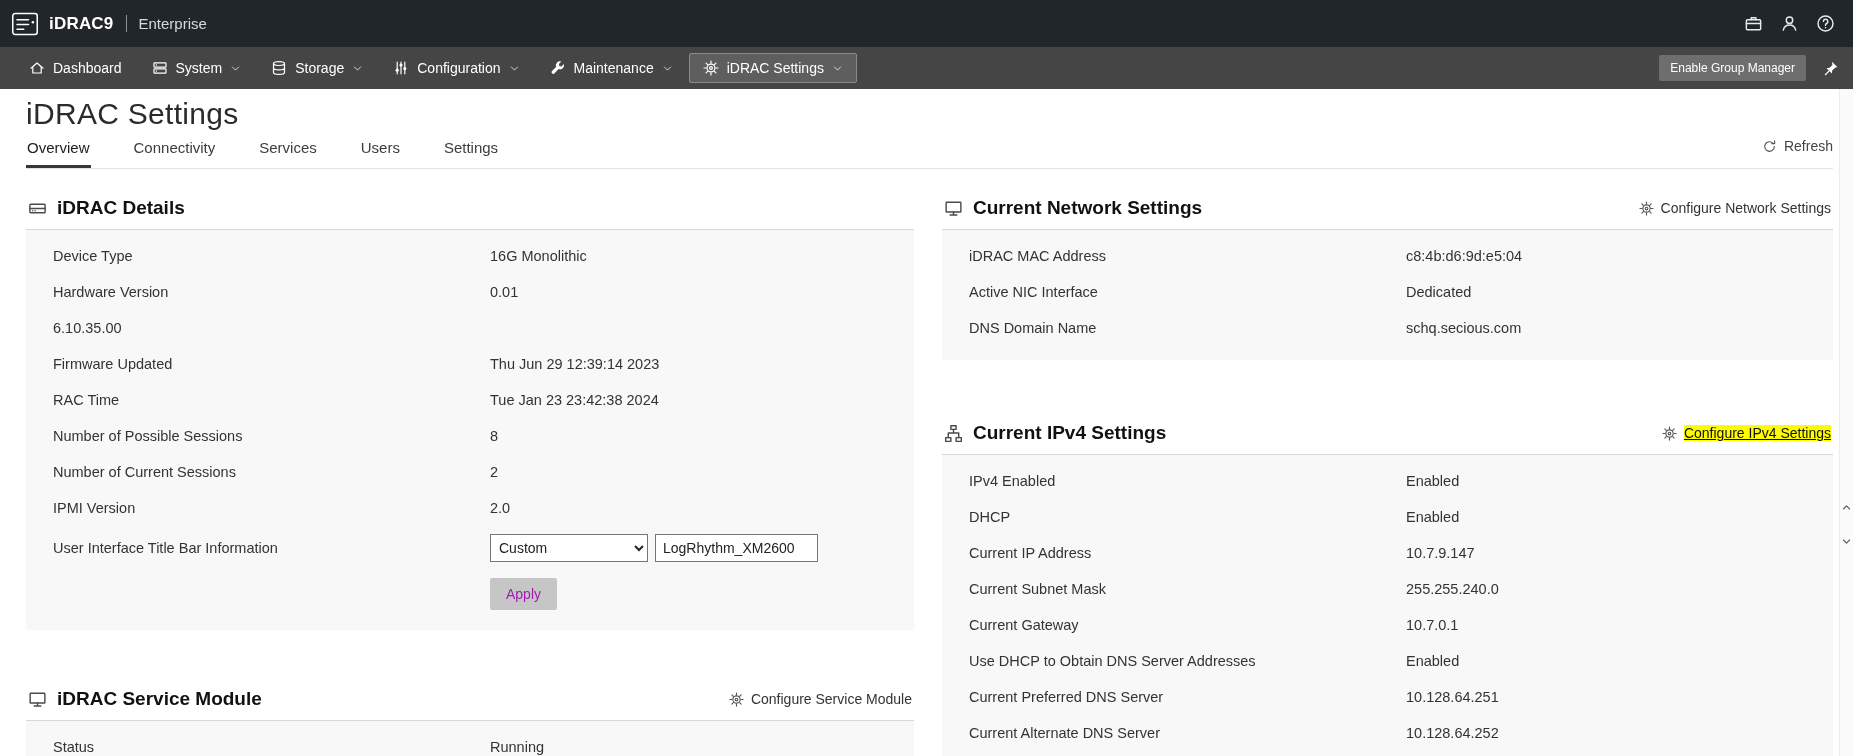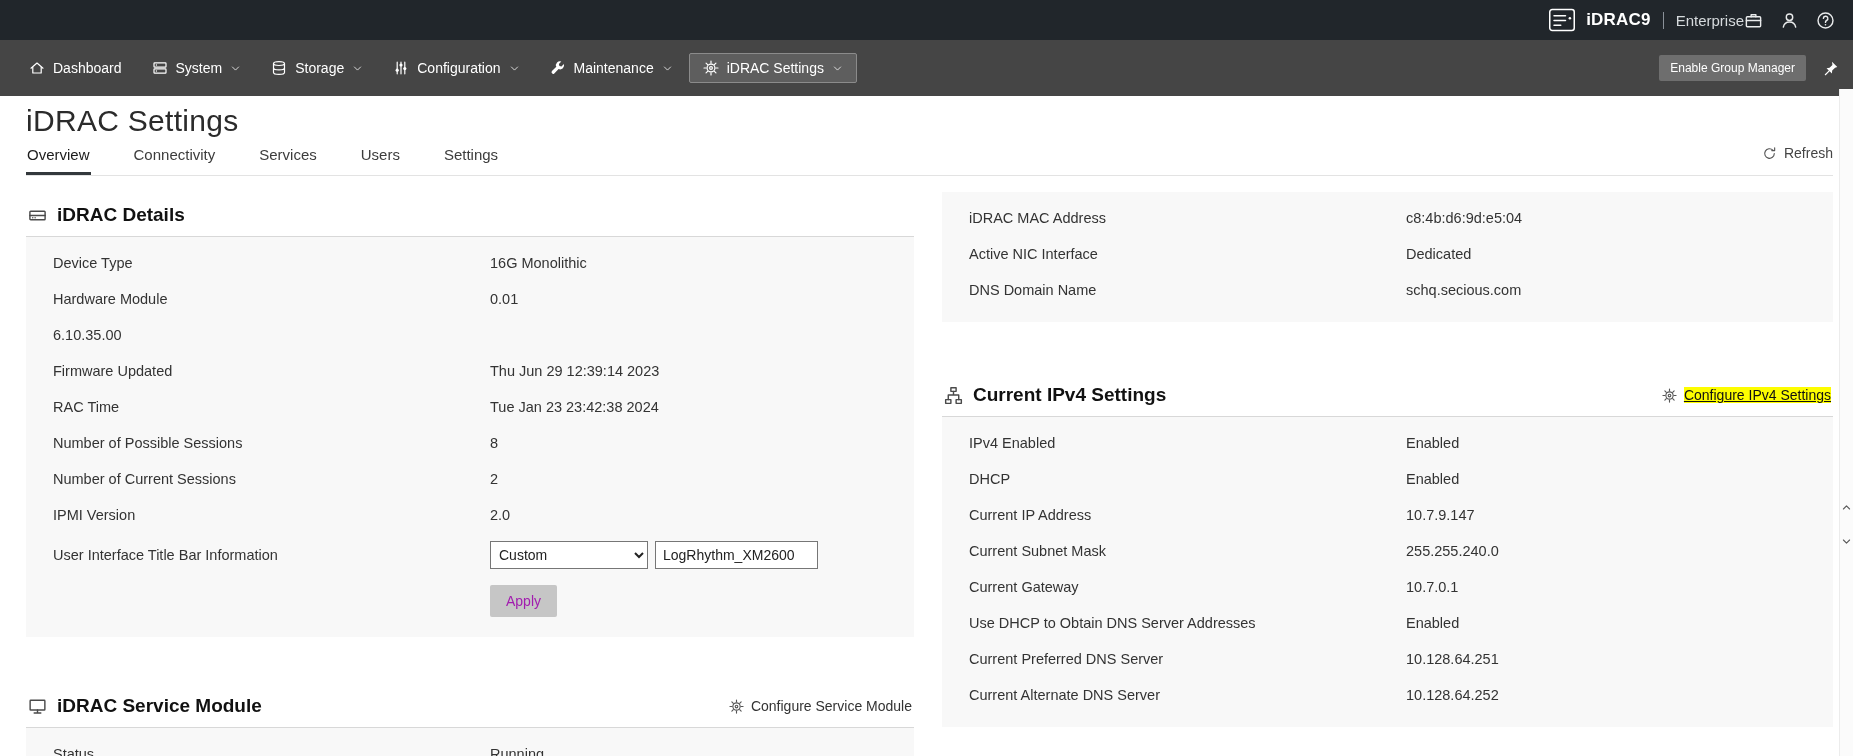--- a/index.html
+++ b/index.html
@@ -9,7 +9,7 @@
   svg.ic { fill:none; stroke:currentColor; stroke-width:1.2; stroke-linecap:round; stroke-linejoin:round; display:block; }
 
   
-  .topbar { height:40px; background:#21262b; display:flex; align-items:center; justify-content:flex-end; padding:0 18px 0 10px; }
+  .topbar { height:47px; background:#21262b; display:flex; align-items:center; justify-content:space-between; padding:0 18px 0 10px; }
   .brand { display:flex; align-items:center; gap:9px; color:#fff; }
   .brand .logo { width:30px; height:30px; color:#fff; }
   .brand-name { font-size:17px; font-weight:bold; letter-spacing:.2px; }

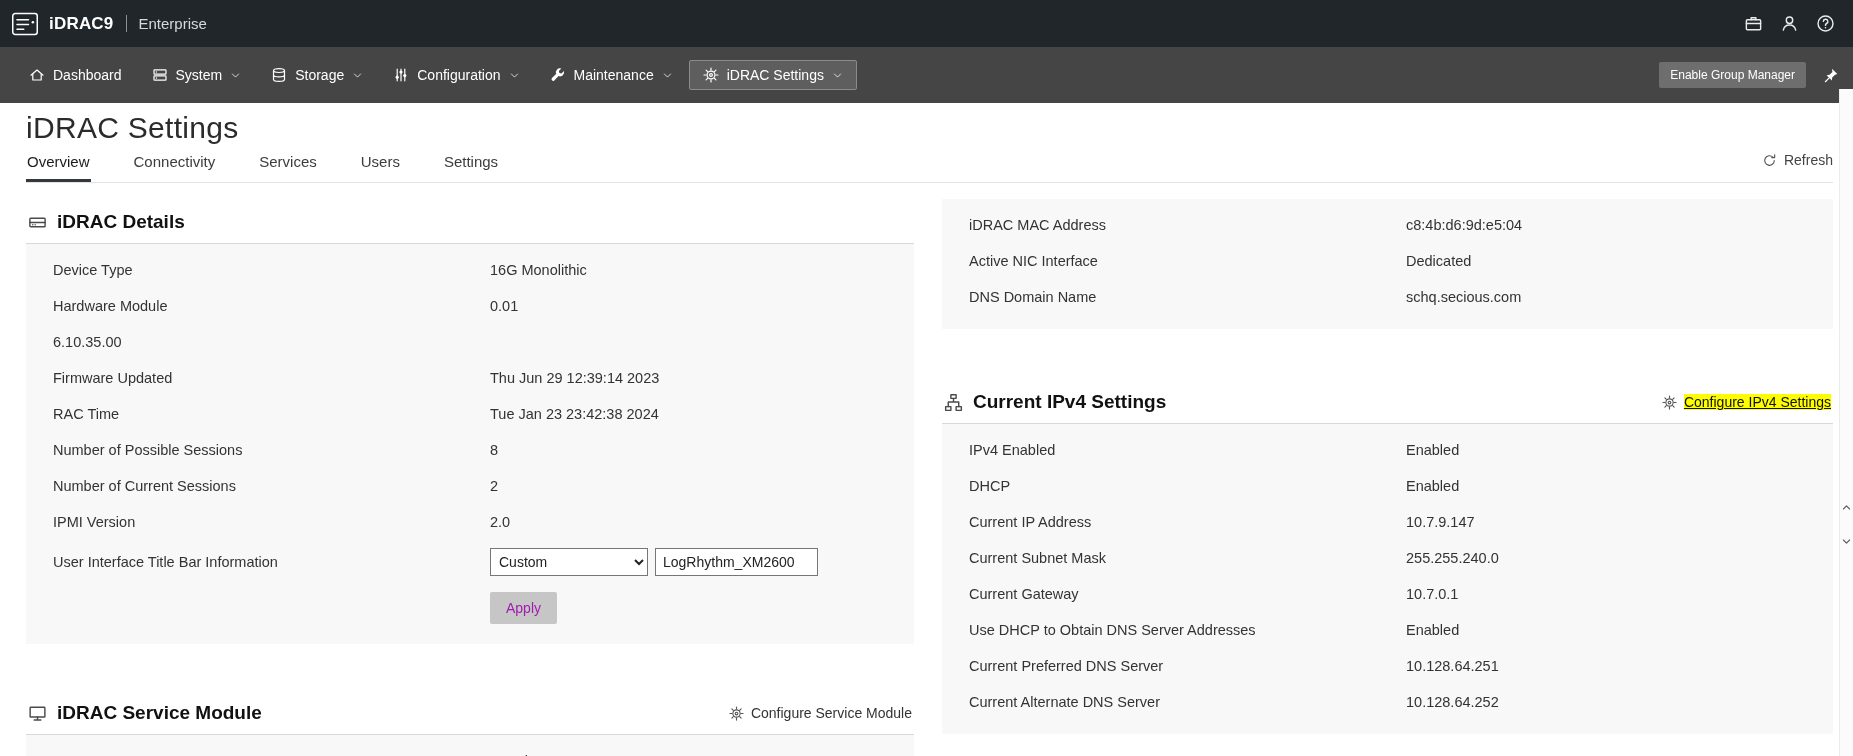--- a/index.html
+++ b/index.html
@@ -23,7 +23,7 @@
   .topic { width:19px; height:19px; color:#e9ebec; cursor:pointer; }
 
   
-  .mainnav { height:56px; background:#454545; display:flex; align-items:center; justify-content:space-between; padding:0 14px; }
+  .mainnav { height:42px; background:#454545; display:flex; align-items:center; justify-content:space-between; padding:0 14px; }
   .nav-left { display:flex; align-items:center; height:100%; }
   .nav-item { display:flex; align-items:center; gap:8px; color:#fff; font-size:14px; height:30px; padding:0 13px; margin:0 1px; cursor:pointer; border:1px solid transparent; border-radius:2px; white-space:nowrap; }
   .nav-item .ic { width:16px; height:16px; }

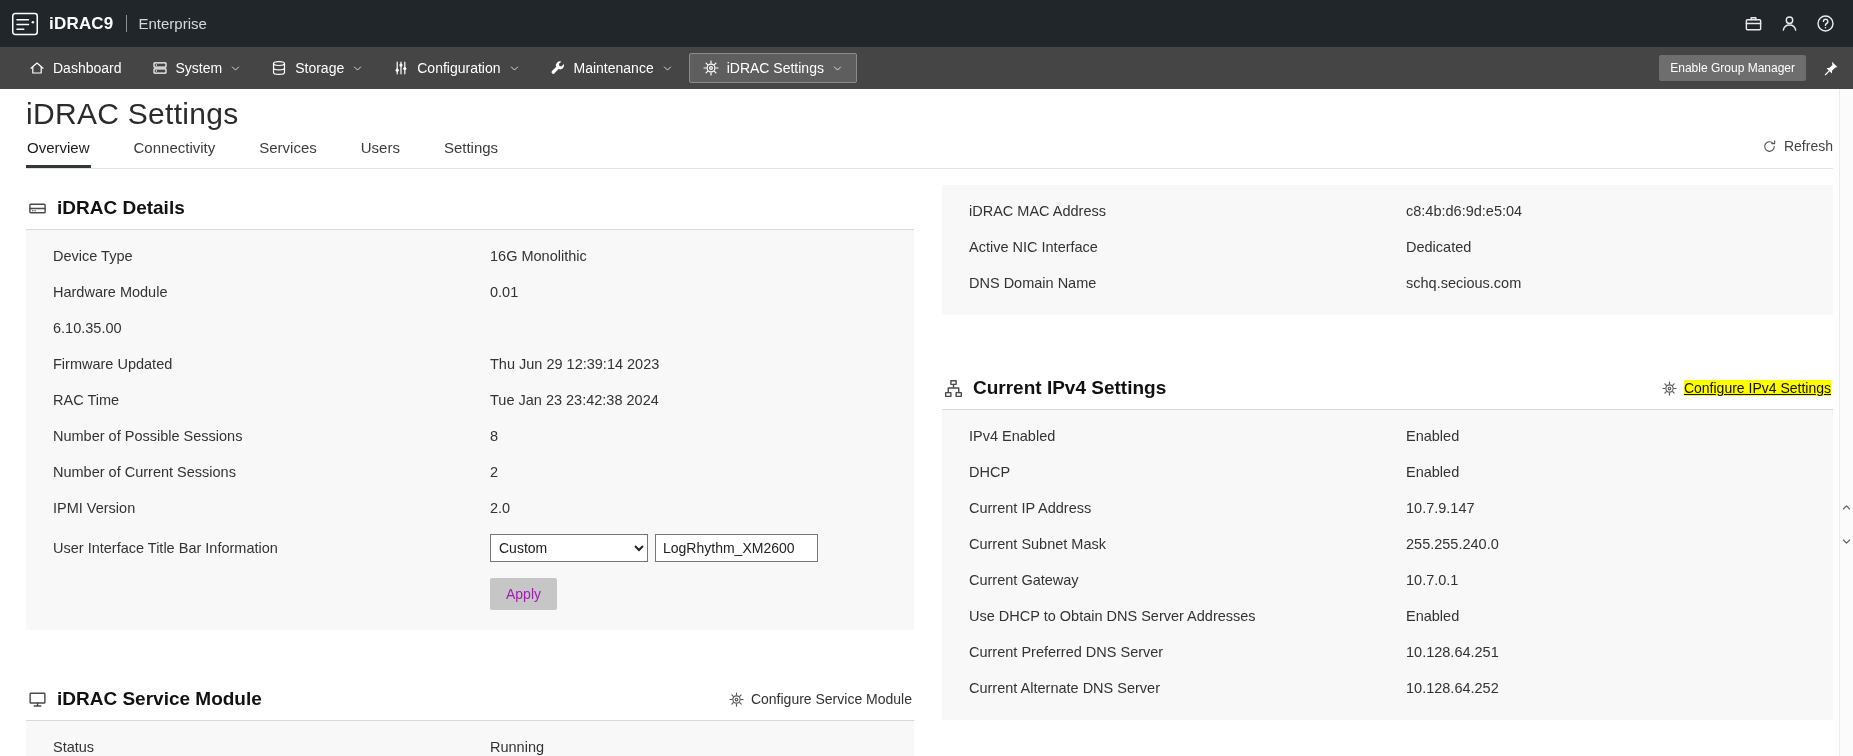--- a/index.html
+++ b/index.html
@@ -355,6 +355,19 @@
     <div class="col">
 
       <section class="panel">
+        <div class="panel-header">
+          <svg class="picon">
+              <use href="#i-monitor"></use>
+            </svg>
+          <h2 class="panel-title">Current Network Settings</h2>
+          <span class="ph-spacer"></span>
+          <a class="configure">
+            <svg class="ic">
+                <use href="#i-gear"></use>
+              </svg>
+            <span>Configure Network Settings</span>
+          </a>
+        </div>
         <div class="panel-body">
           <div class="row">
             <span class="lbl">iDRAC MAC Address</span>

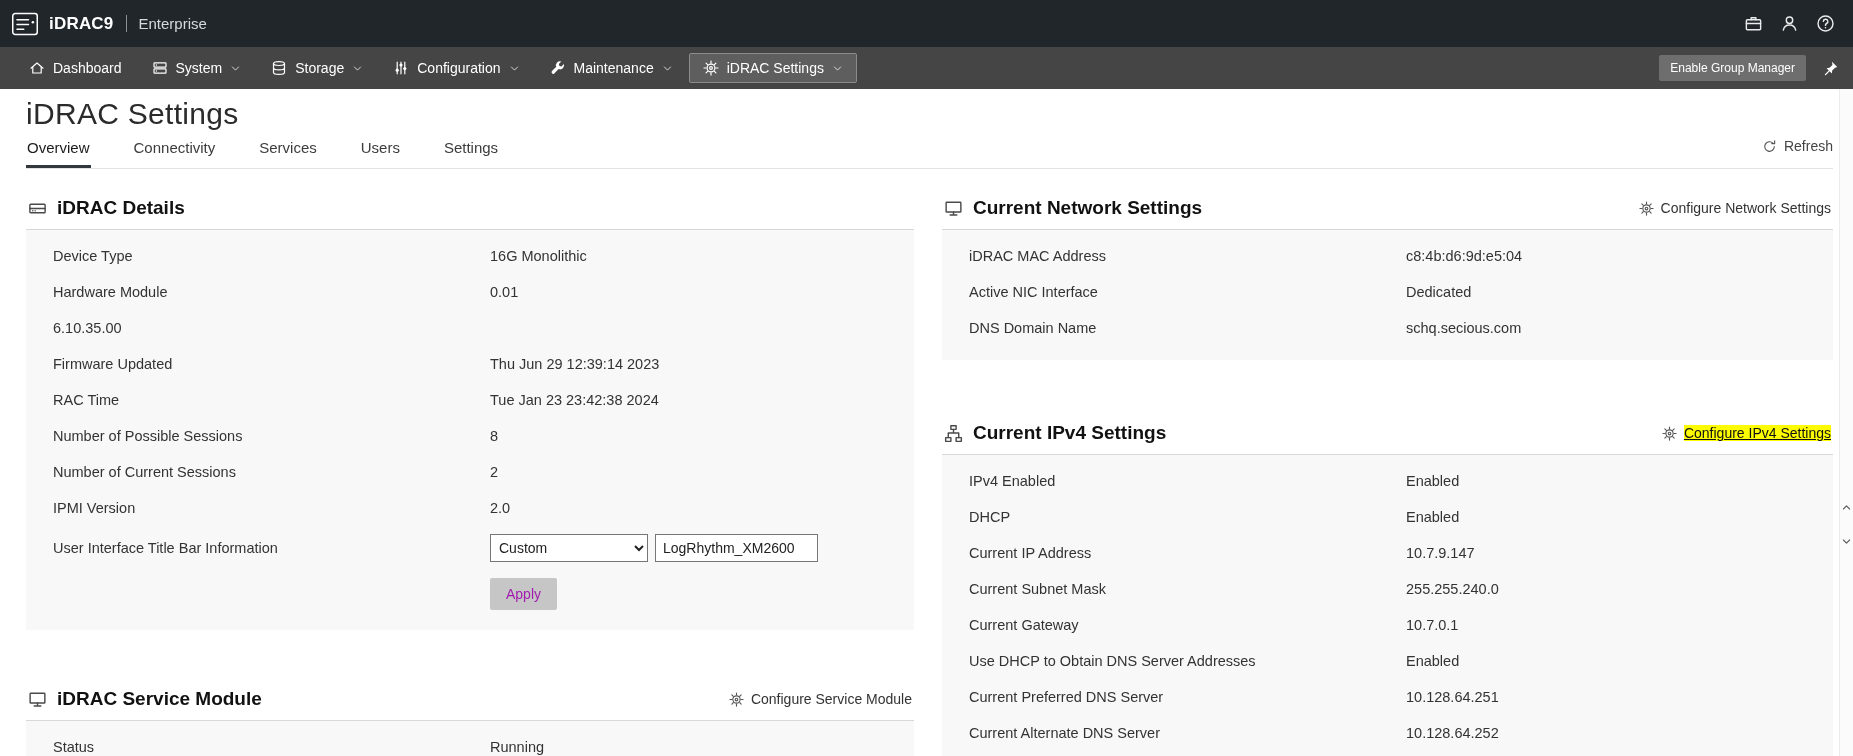--- a/index.html
+++ b/index.html
@@ -284,7 +284,7 @@
             <span class="val">16G Monolithic</span>
           </div>
           <div class="row">
-            <span class="lbl">Hardware Module</span>
+            <span class="lbl">Hardware Version</span>
             <span class="val">0.01</span>
           </div>
           <div class="row">

